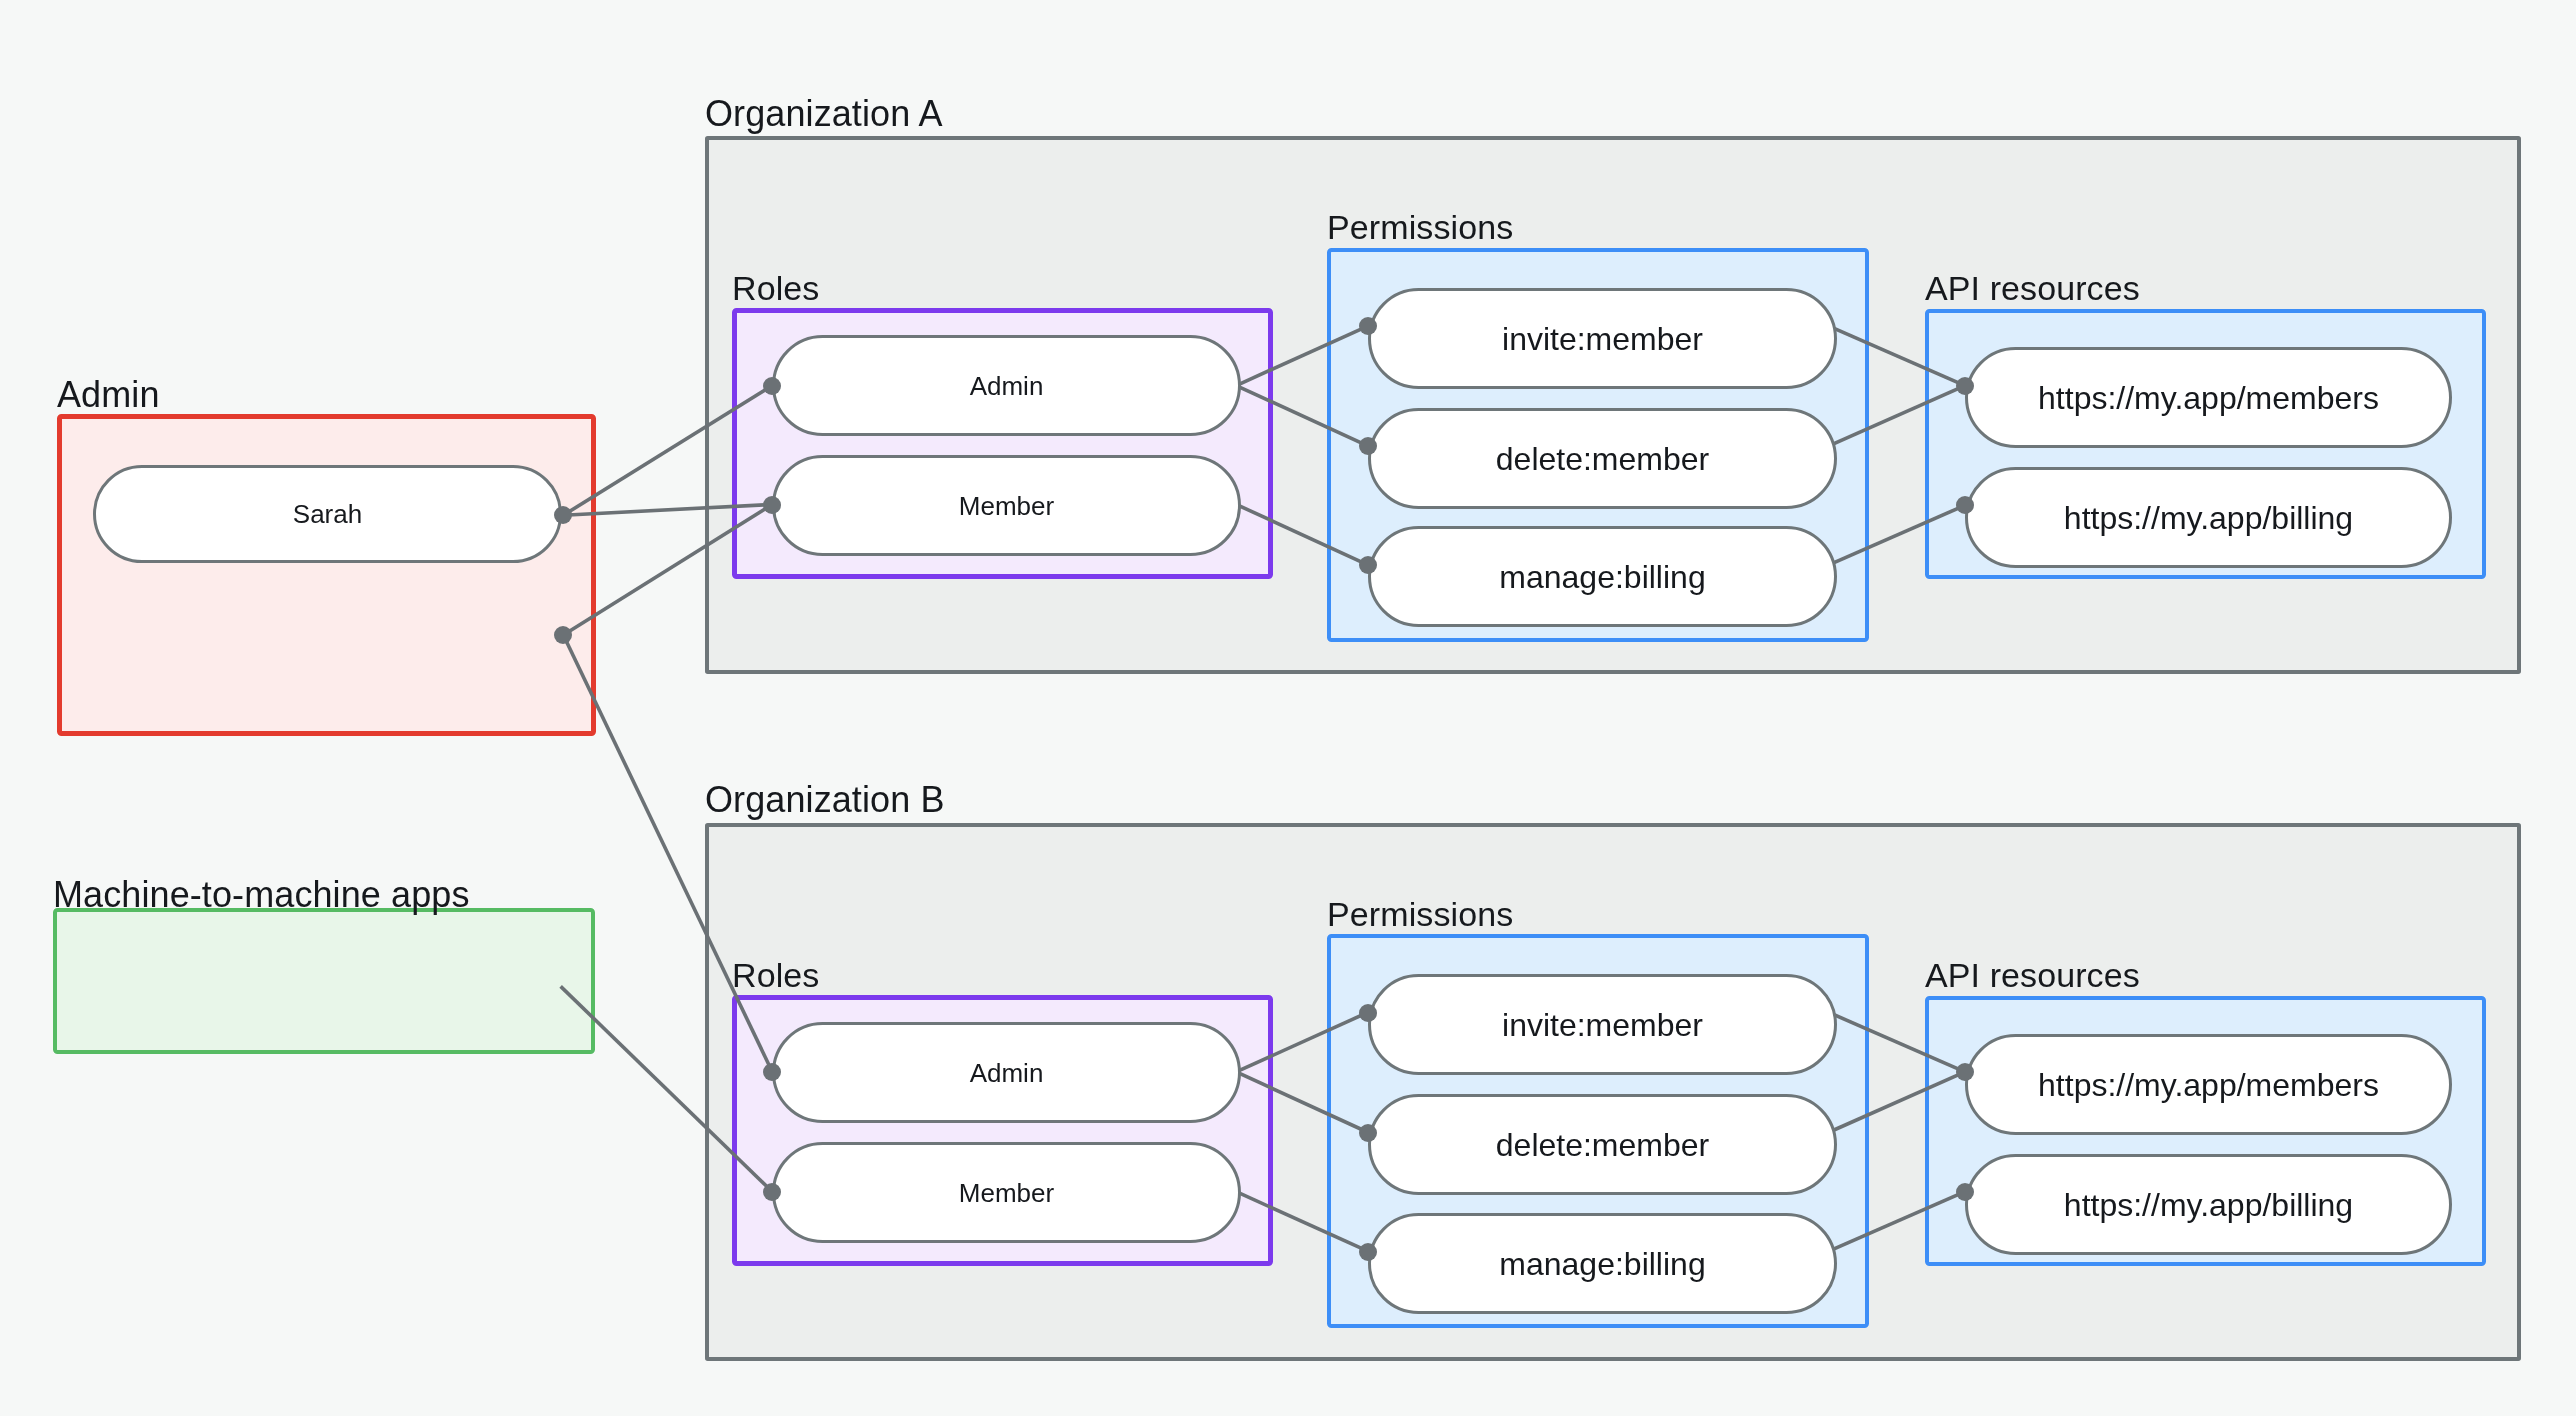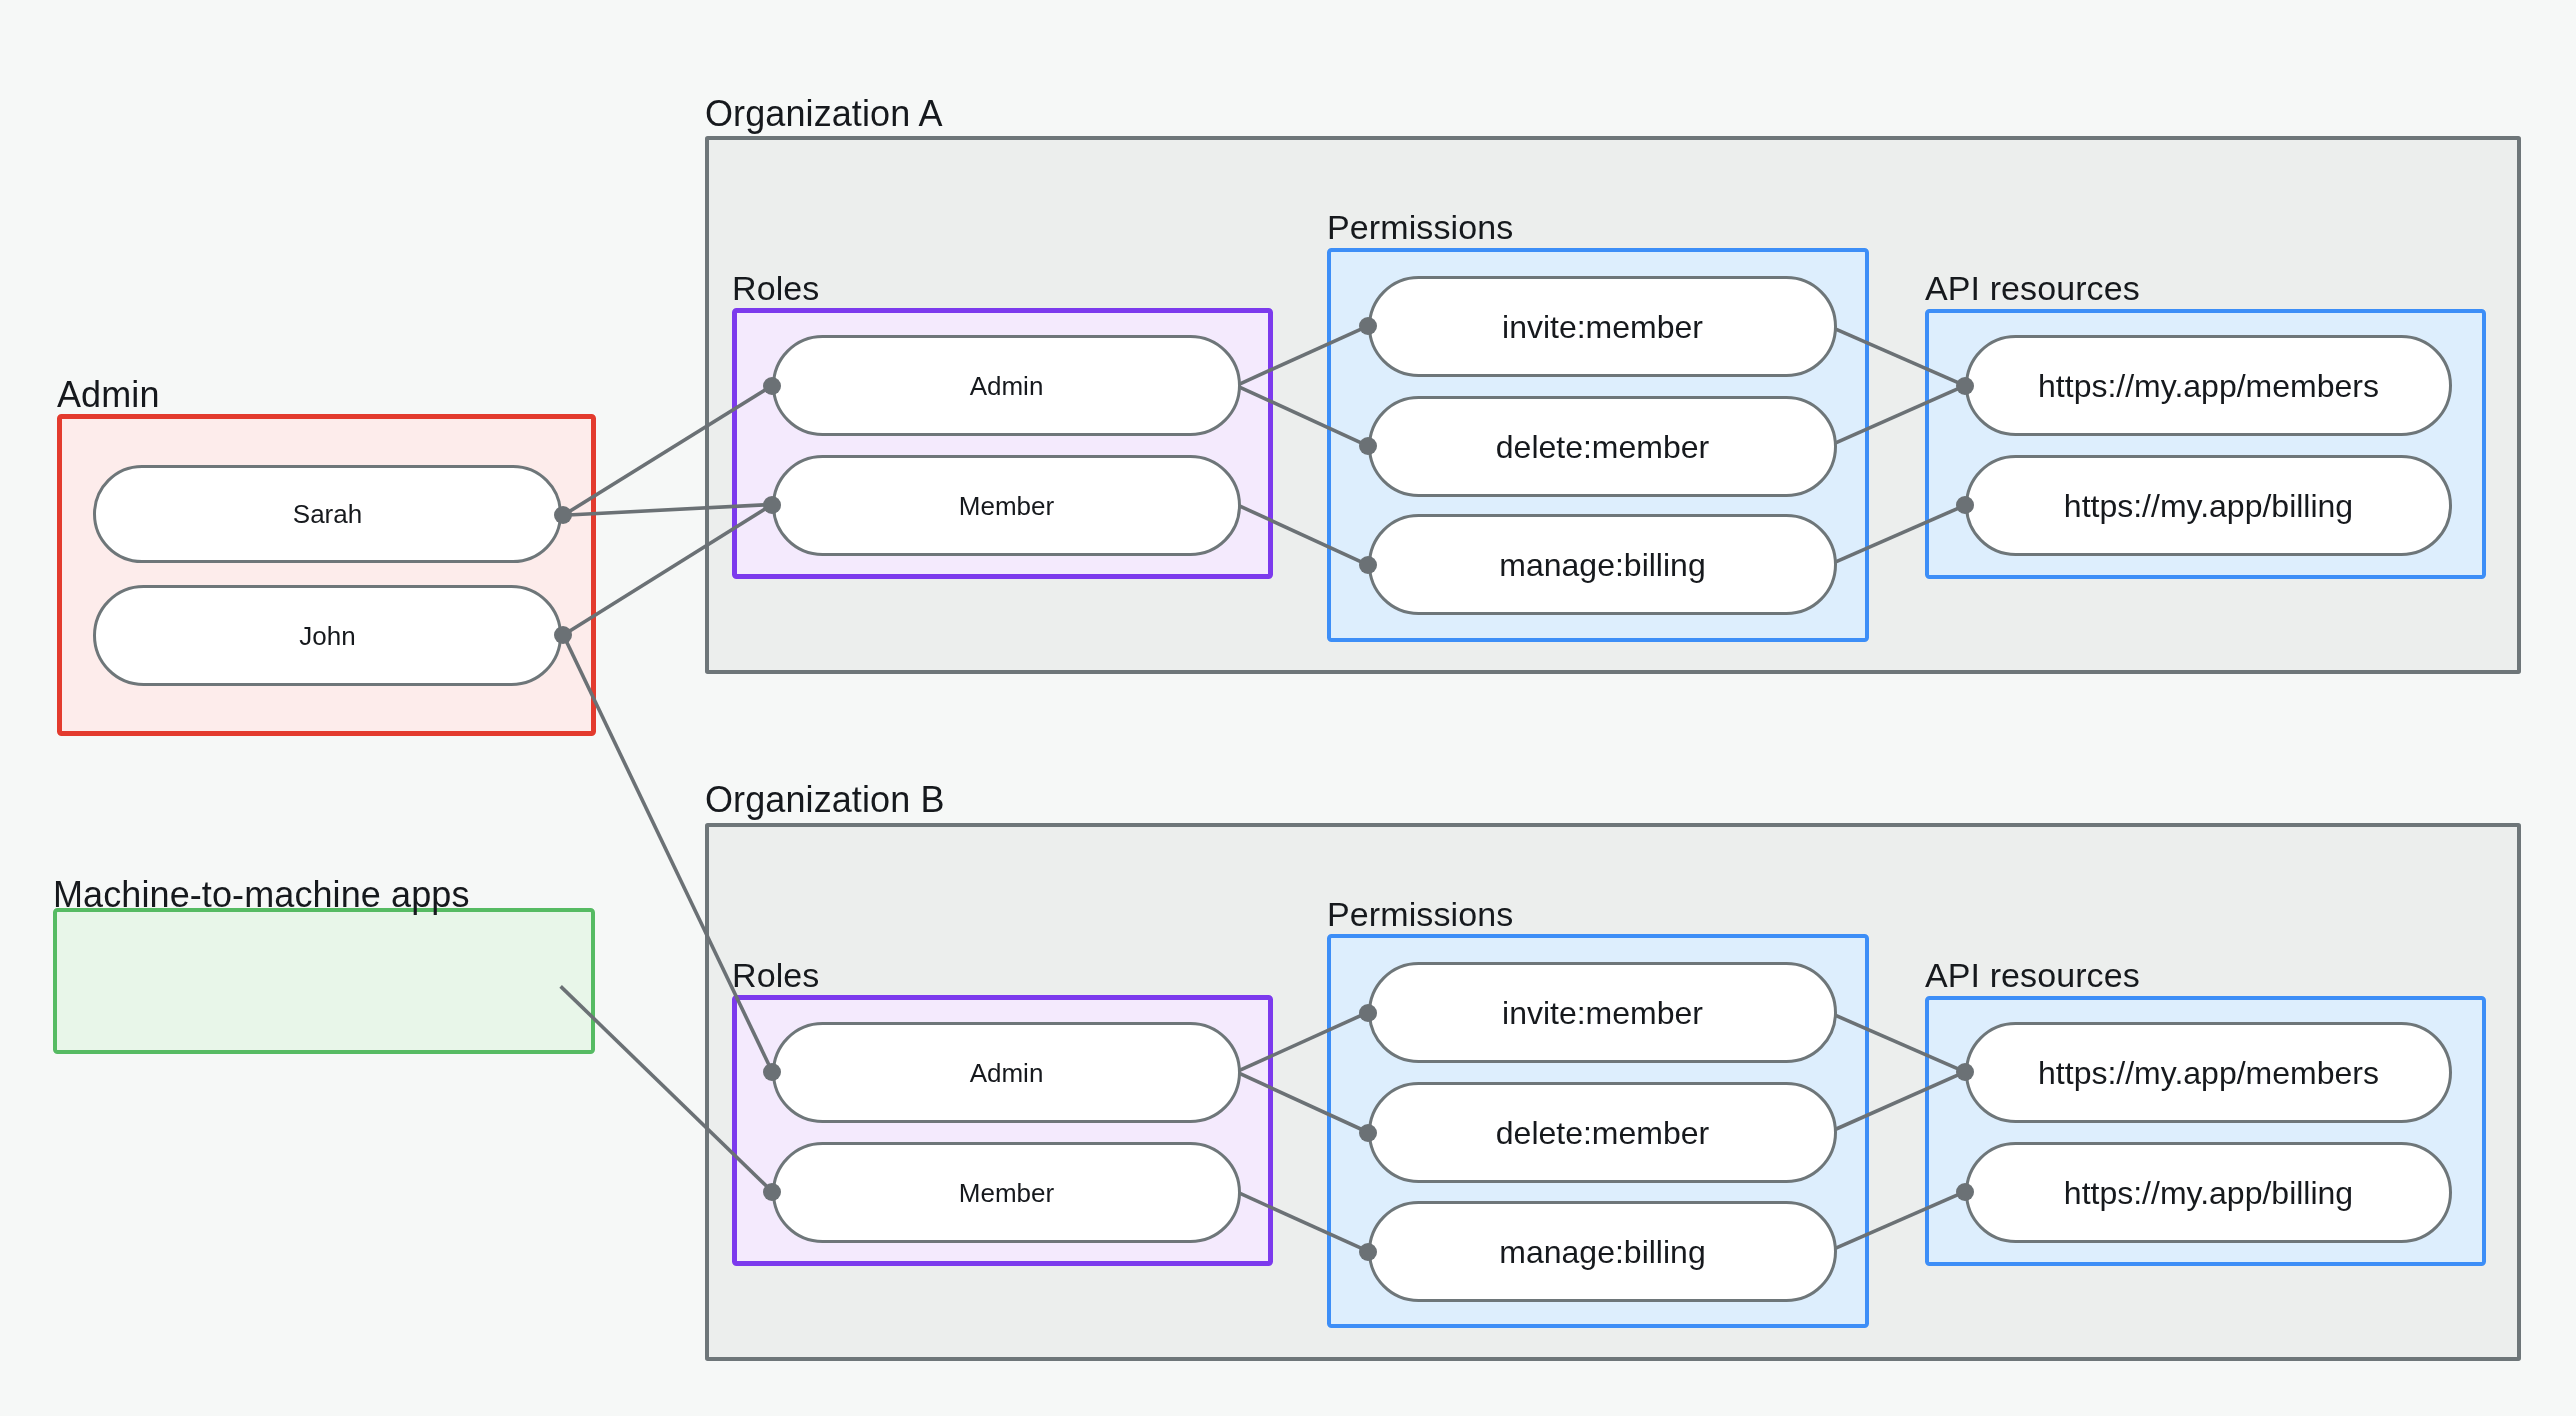--- a/index.html
+++ b/index.html
@@ -86,7 +86,7 @@
     z-index: 6;
     white-space: nowrap;
   }
-  .node.small-text { font-size: 32px; }
+  .node.small-text { font-size: 32px; margin-top: 12px; }
   .dot {
     position: absolute;
     width: 18px; height: 18px;

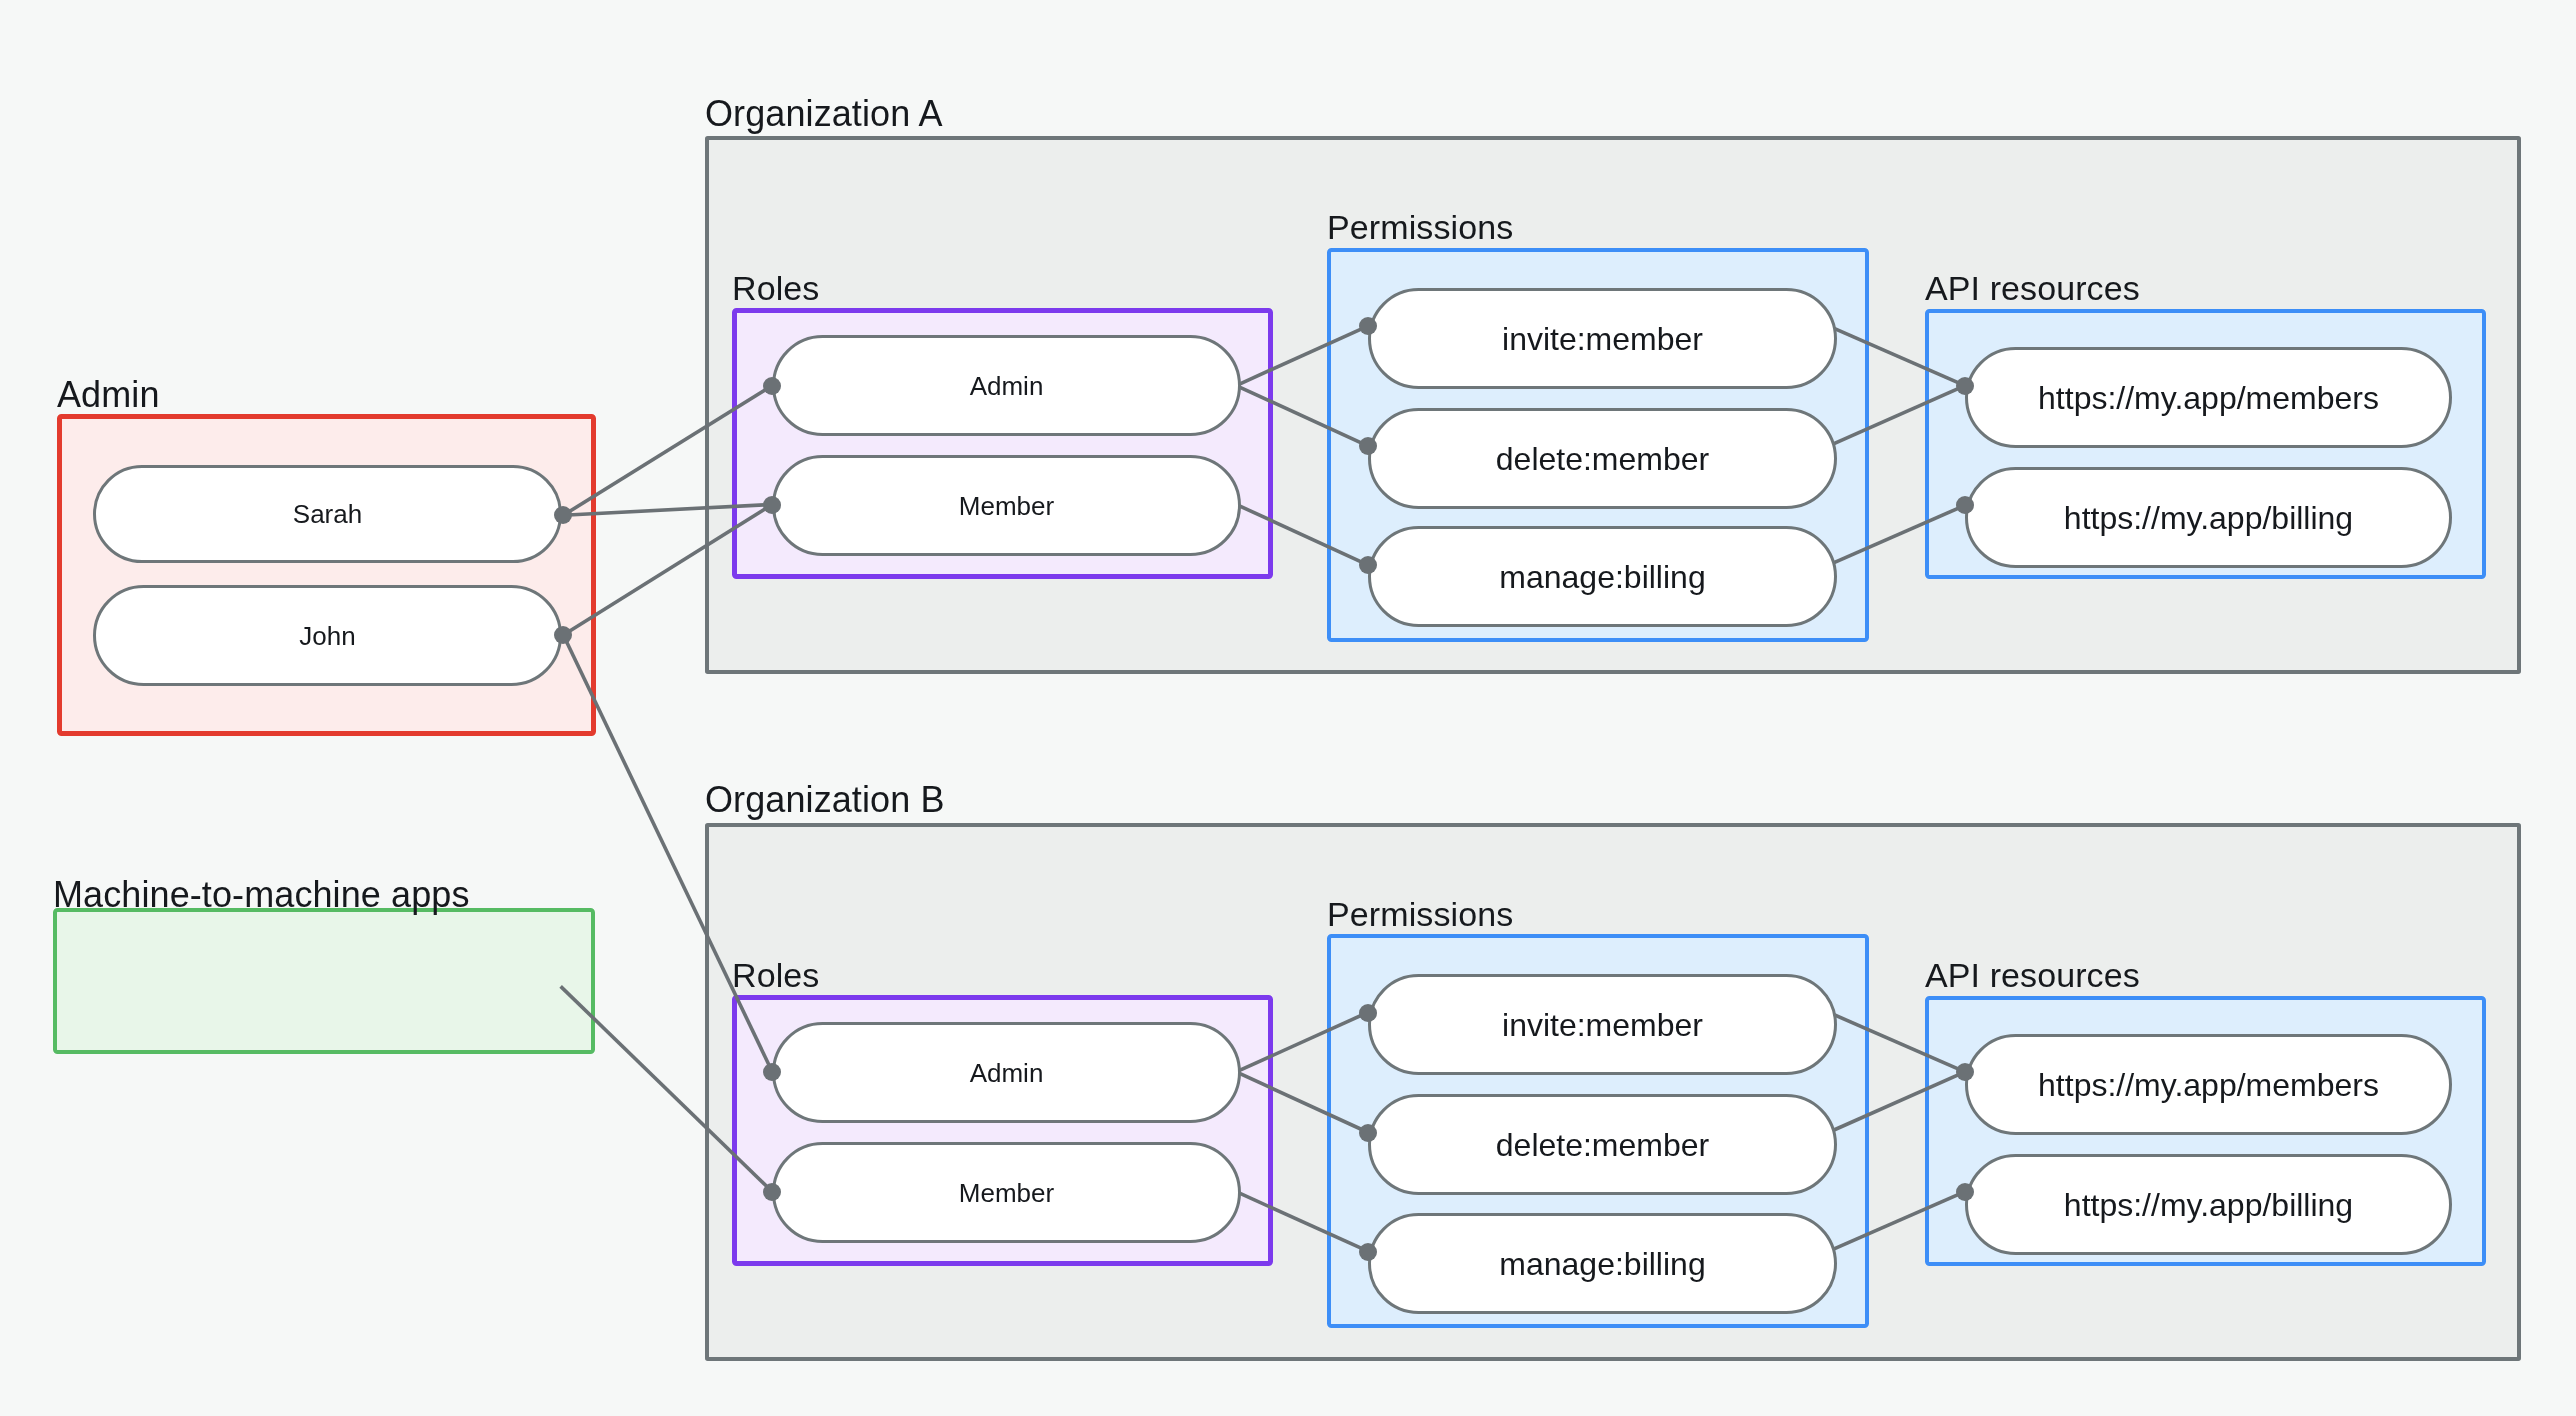--- a/index.html
+++ b/index.html
@@ -140,9 +140,6 @@
   <div class="node" style="left:93px; top:465px; width:469px; height:98px;">
     <span>Sarah</span>
   </div>
-  <div class="node" style="left:93px; top:585px; width:469px; height:101px;">
-    <span>John</span>
-  </div>
   <div class="dot" style="left:563px; top:515px;"></div>
   <div class="dot" style="left:563px; top:635px;"></div>
 

